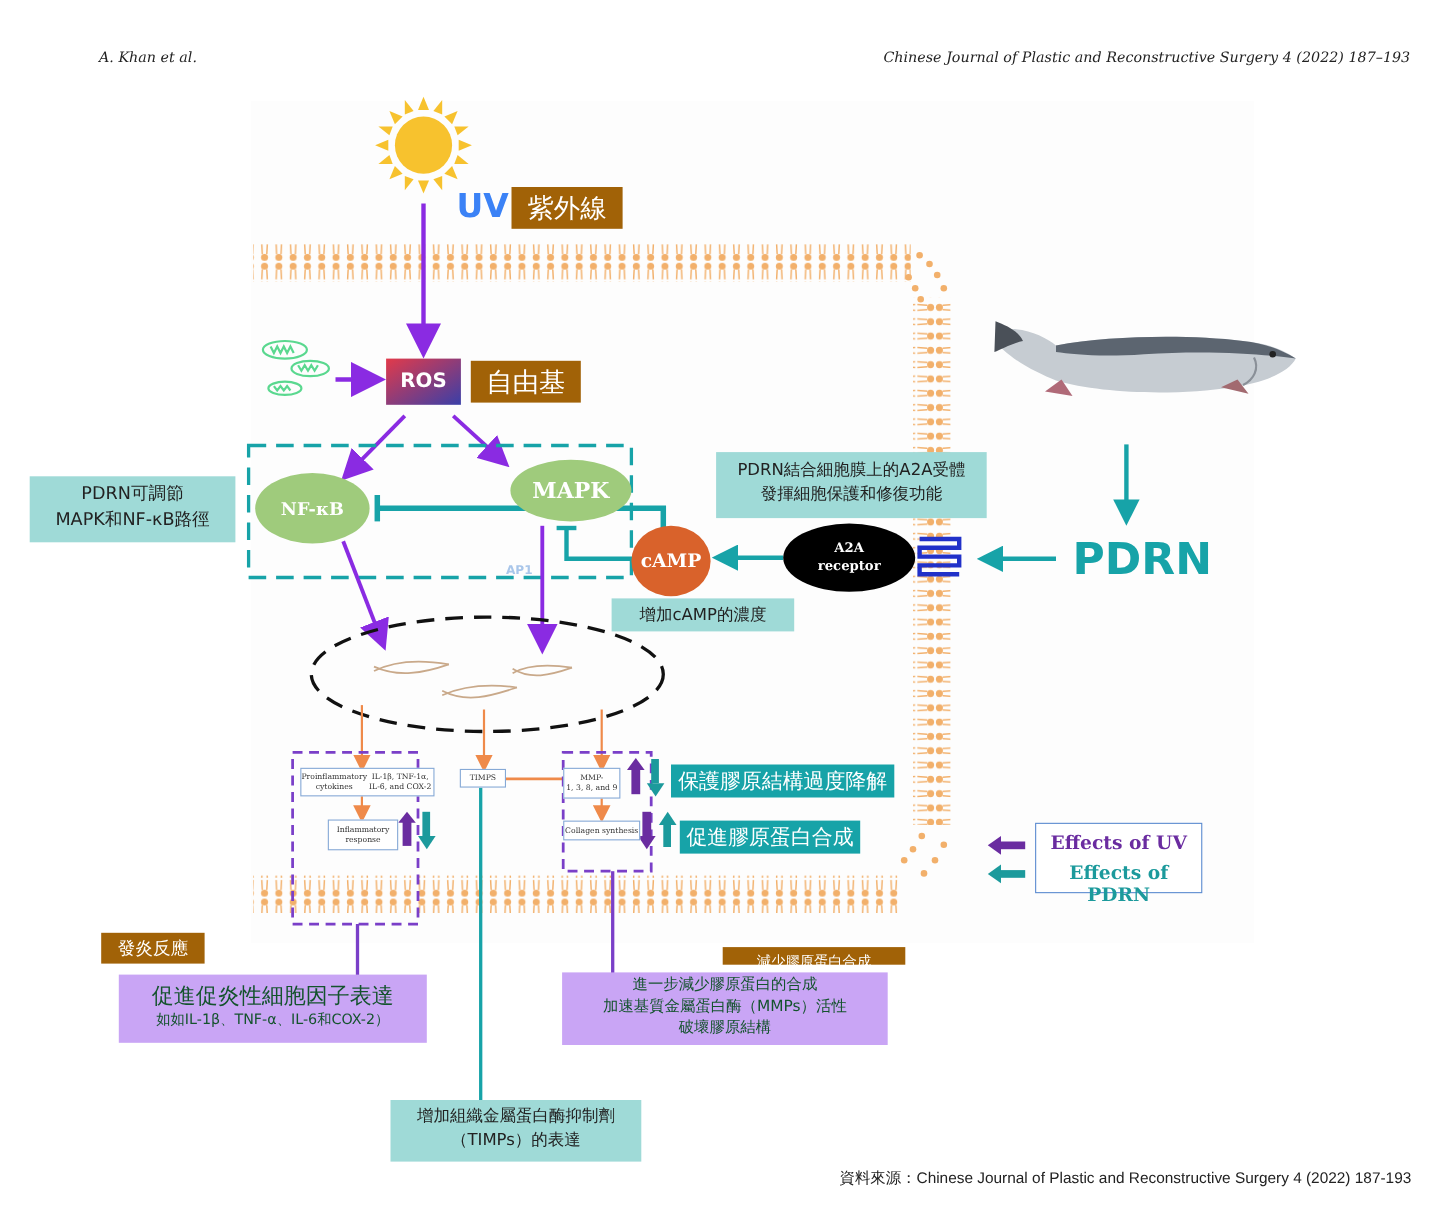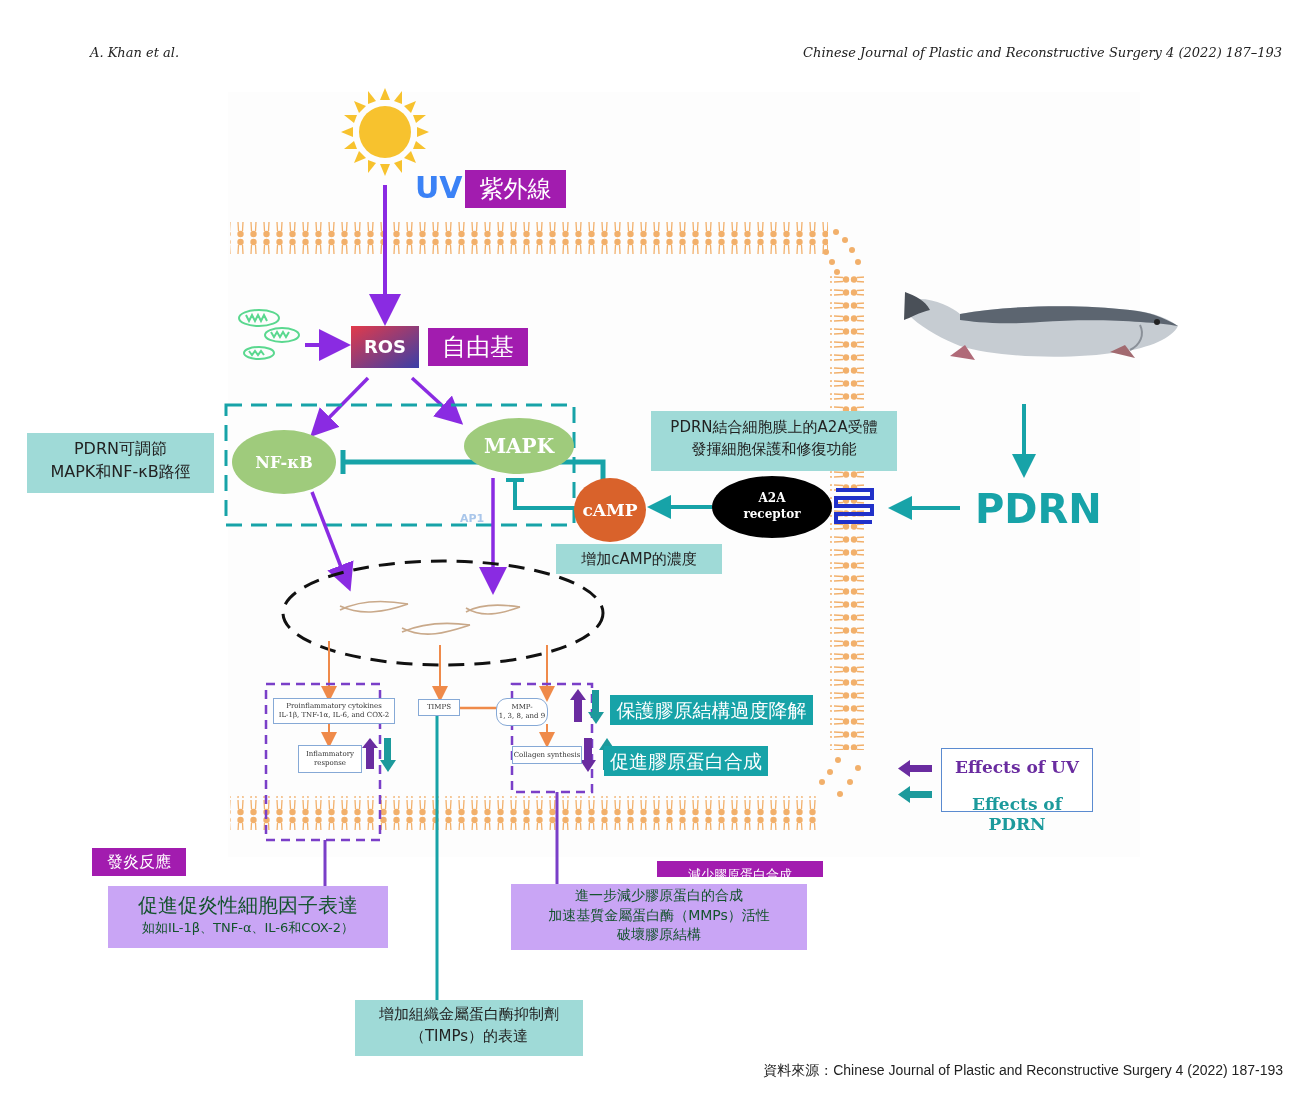--- a/index.html
+++ b/index.html
@@ -9,7 +9,7 @@
   .panel { position:absolute; left:228px; top:92px; width:912px; height:765px; background:#fdfdfd; }
   svg#diagram { position:absolute; left:0; top:0; }
   .box-teal { position:absolute; background:#9fdad7; color:#222; text-align:center; line-height:1.45; }
-  .box-purple { position:absolute; background:#a21caf; color:#fff; text-align:center; }
+  .box-purple { position:absolute; background:#a16207; color:#fff; text-align:center; }
   .box-lavender { position:absolute; background:#c9a5f5; color:#14532d; text-align:center; line-height:1.4; }
   .box-tealdark { position:absolute; background:#17a3a8; color:#fff; text-align:center; }
   .ell { position:absolute; border-radius:50%; display:flex; align-items:center; justify-content:center; font-family:"DejaVu Serif", serif; font-weight:bold; color:#fff; }

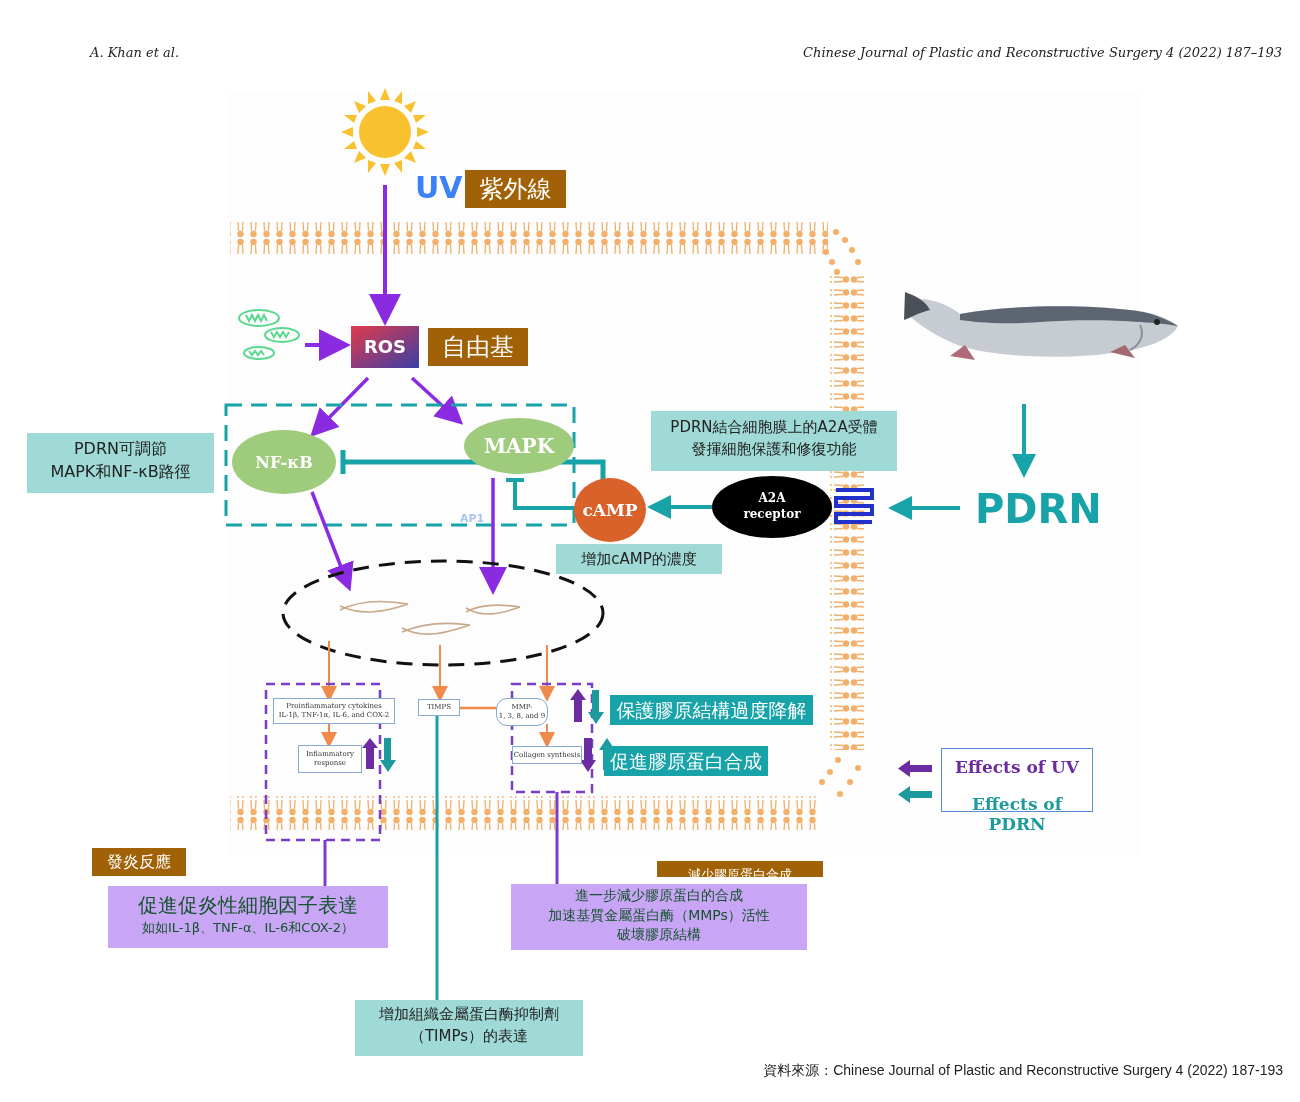--- a/index.html
+++ b/index.html
@@ -238,7 +238,7 @@
 <div class="box-tealdark" style="left:610px;top:695px;width:203px;height:30px;line-height:30px;font-size:19px;">保護膠原結構過度降解</div>
 <div class="box-tealdark" style="left:604px;top:746px;width:164px;height:30px;line-height:30px;font-size:19px;">促進膠原蛋白合成</div>
 
-<div class="small-box" style="left:273px;top:698px;width:120px;height:24px;flex-direction:column;">
+<div class="small-box" style="left:273px;top:698px;width:120px;height:24px;flex-direction:row;">
   <span>Proinflammatory cytokines</span>
   <span>IL-1β, TNF-1α, IL-6, and COX-2</span>
 </div>

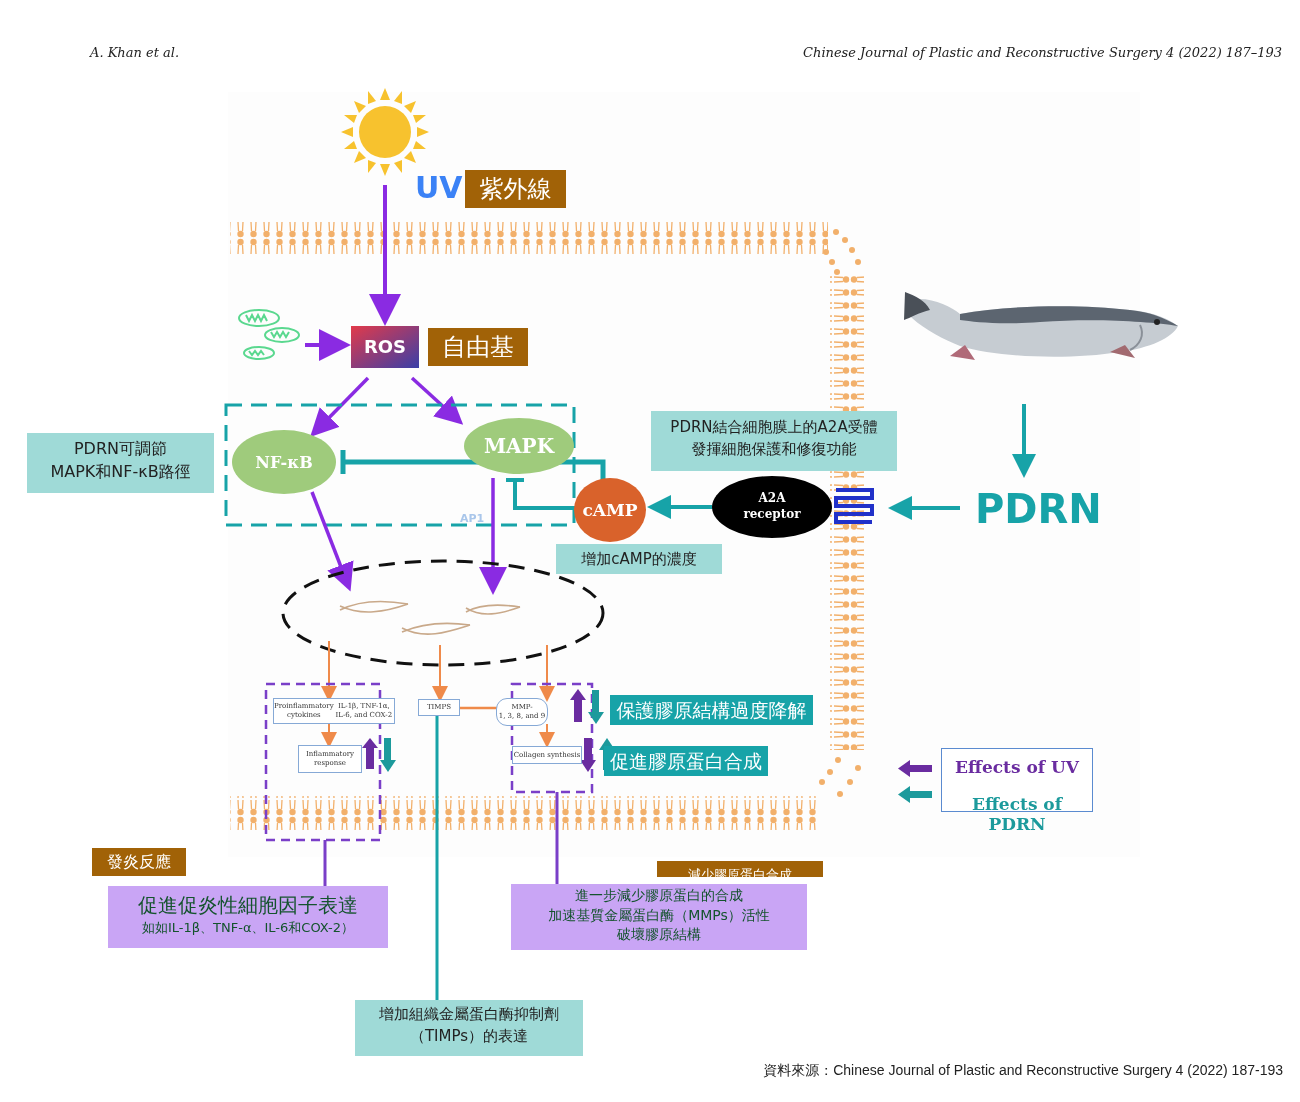--- a/index.html
+++ b/index.html
@@ -247,7 +247,7 @@
   <span>response</span>
 </div>
 <div class="small-box" style="left:418px;top:699px;width:40px;height:15px;">TIMPS</div>
-<div class="small-box" style="left:496px;top:698px;width:50px;height:26px;flex-direction:column;border-radius:11px;">
+<div class="small-box" style="left:512px;top:698px;width:50px;height:26px;flex-direction:column;">
   <span>MMP-</span>
   <span>1, 3, 8, and 9</span>
 </div>

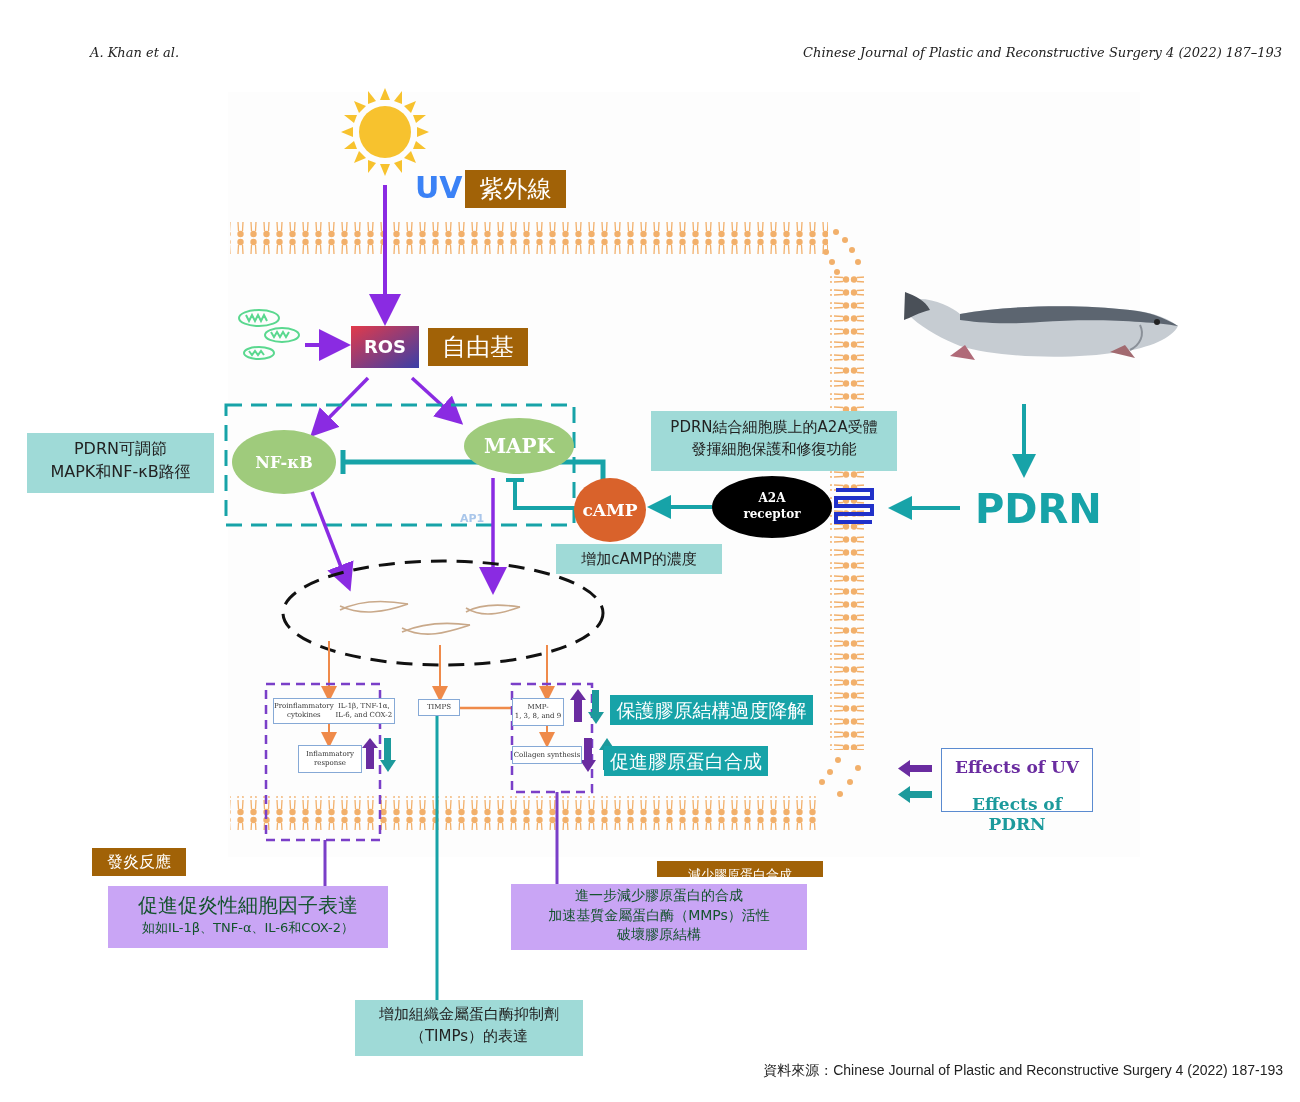--- a/index.html
+++ b/index.html
@@ -236,7 +236,7 @@
 <div class="box-teal" style="left:556px;top:544px;width:166px;height:30px;line-height:30px;font-size:15px;">增加cAMP的濃度</div>
 
 <div class="box-tealdark" style="left:610px;top:695px;width:203px;height:30px;line-height:30px;font-size:19px;">保護膠原結構過度降解</div>
-<div class="box-tealdark" style="left:604px;top:746px;width:164px;height:30px;line-height:30px;font-size:19px;">促進膠原蛋白合成</div>
+<div class="box-tealdark" style="left:618px;top:746px;width:164px;height:30px;line-height:30px;font-size:19px;">促進膠原蛋白合成</div>
 
 <div class="small-box" style="left:273px;top:698px;width:120px;height:24px;flex-direction:row;">
   <span>Proinflammatory cytokines</span>

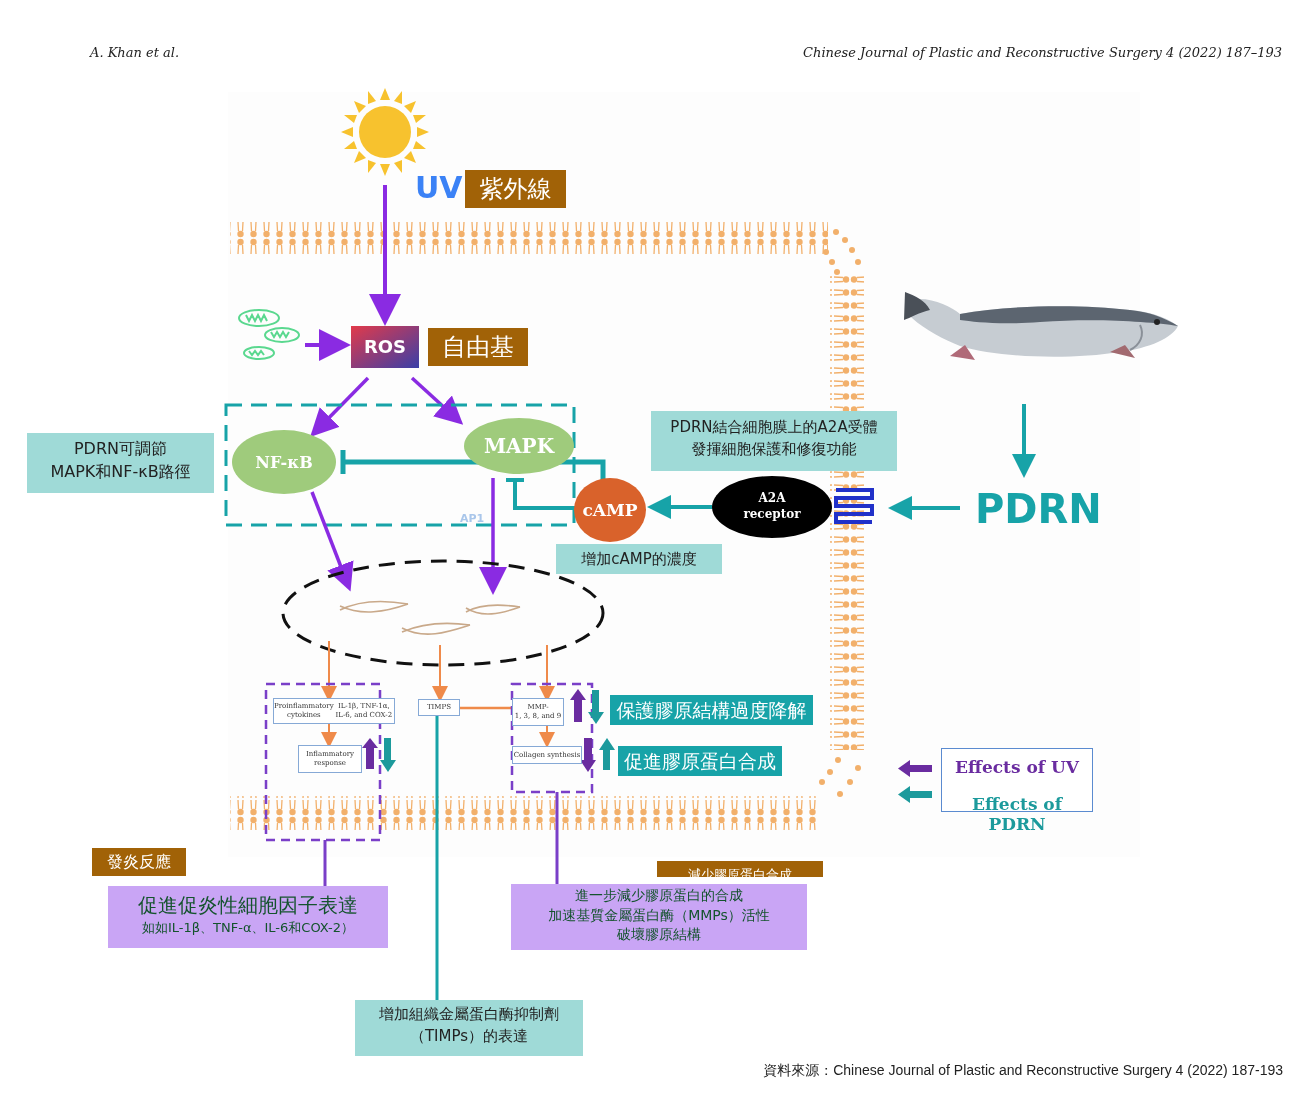--- a/index.html
+++ b/index.html
@@ -273,7 +273,7 @@
 
 <div class="legend">
   <div style="color:#6a2ca0;margin-top:8px;">Effects of UV</div>
-  <div style="color:#1c9a9c;margin-top:17px;">Effects of PDRN</div>
+  <div style="color:#1c9a9c;margin-top:7px;">Effects of PDRN</div>
 </div>
 
 <div class="abs" style="right:17px;top:1062px;font-size:14px;color:#222;font-family:'Liberation Sans', sans-serif;">資料來源：Chinese Journal of Plastic and Reconstructive Surgery 4 (2022) 187-193</div>

